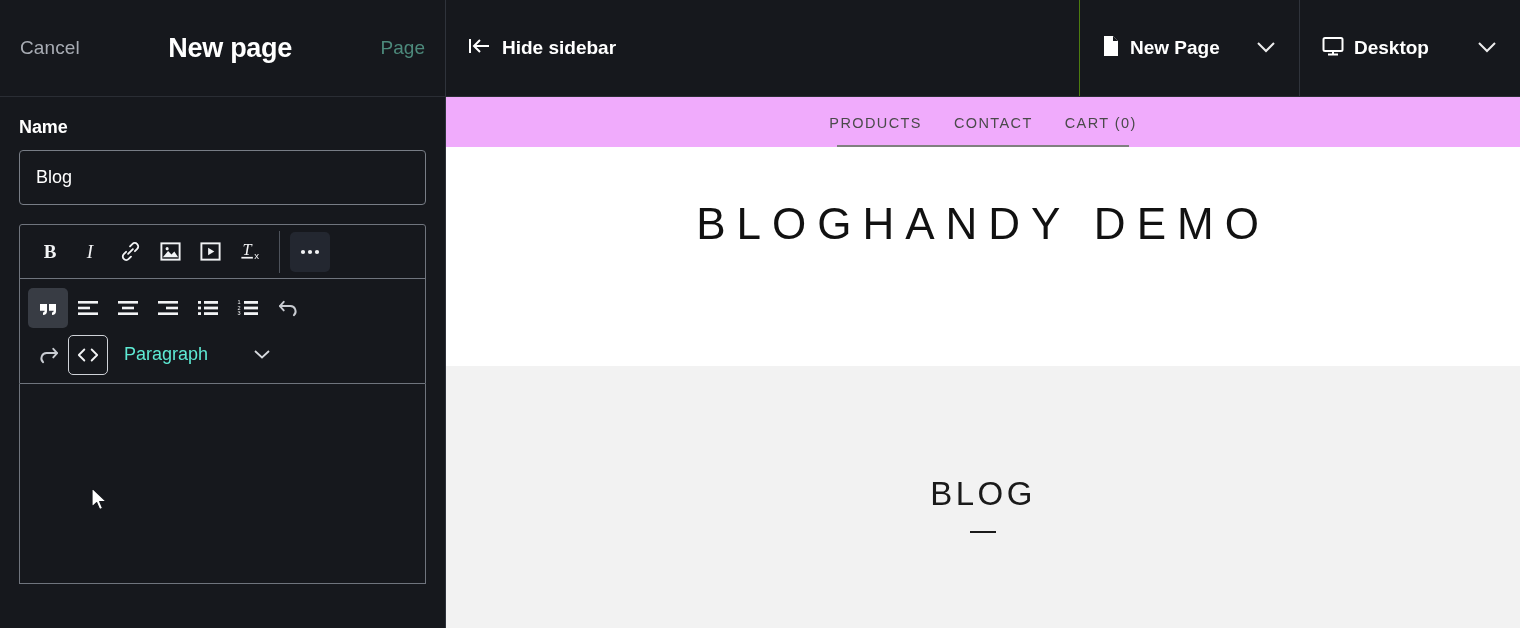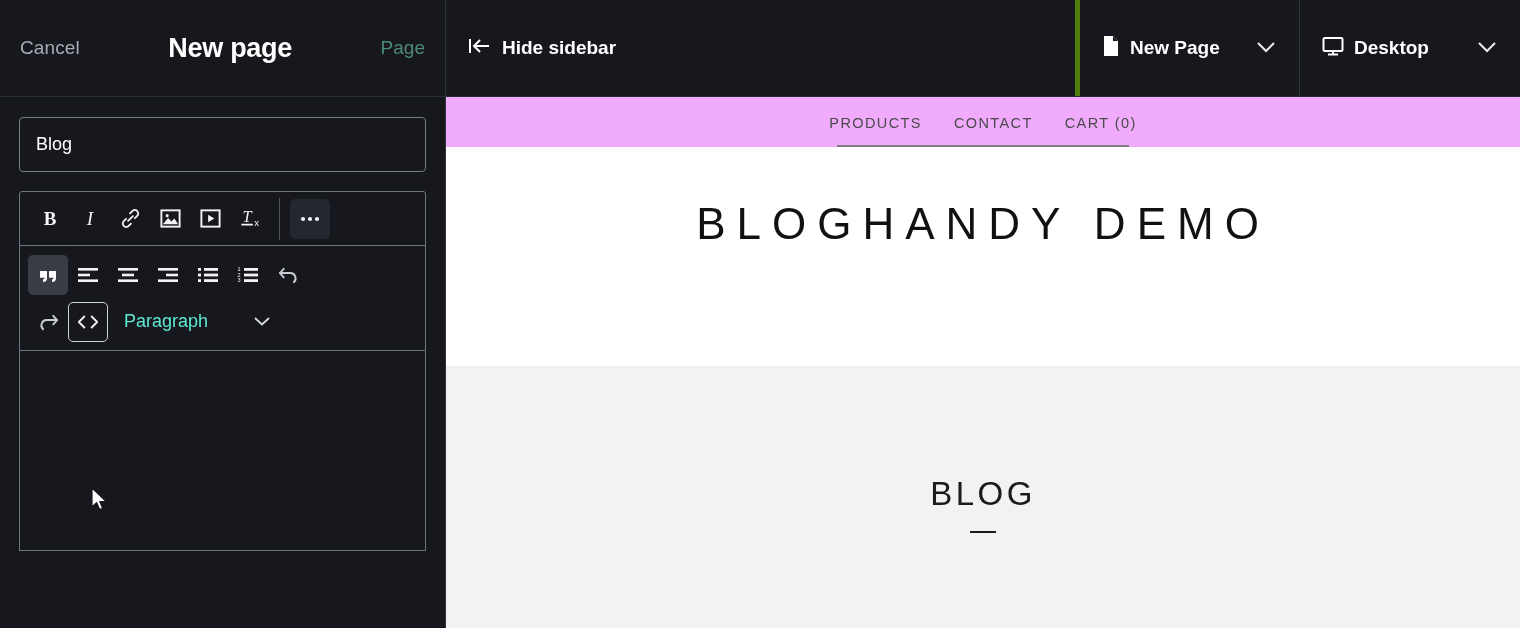--- a/index.html
+++ b/index.html
@@ -41,7 +41,7 @@
     flex: 1;
     display: flex; align-items: center;
     padding-left: 22px;
-    border-right: 5px solid #4d7c0f;
+    border-right: 1px solid #4d7c0f;
   }
   .hide-sidebar {
     display: flex; align-items: center; gap: 10px;

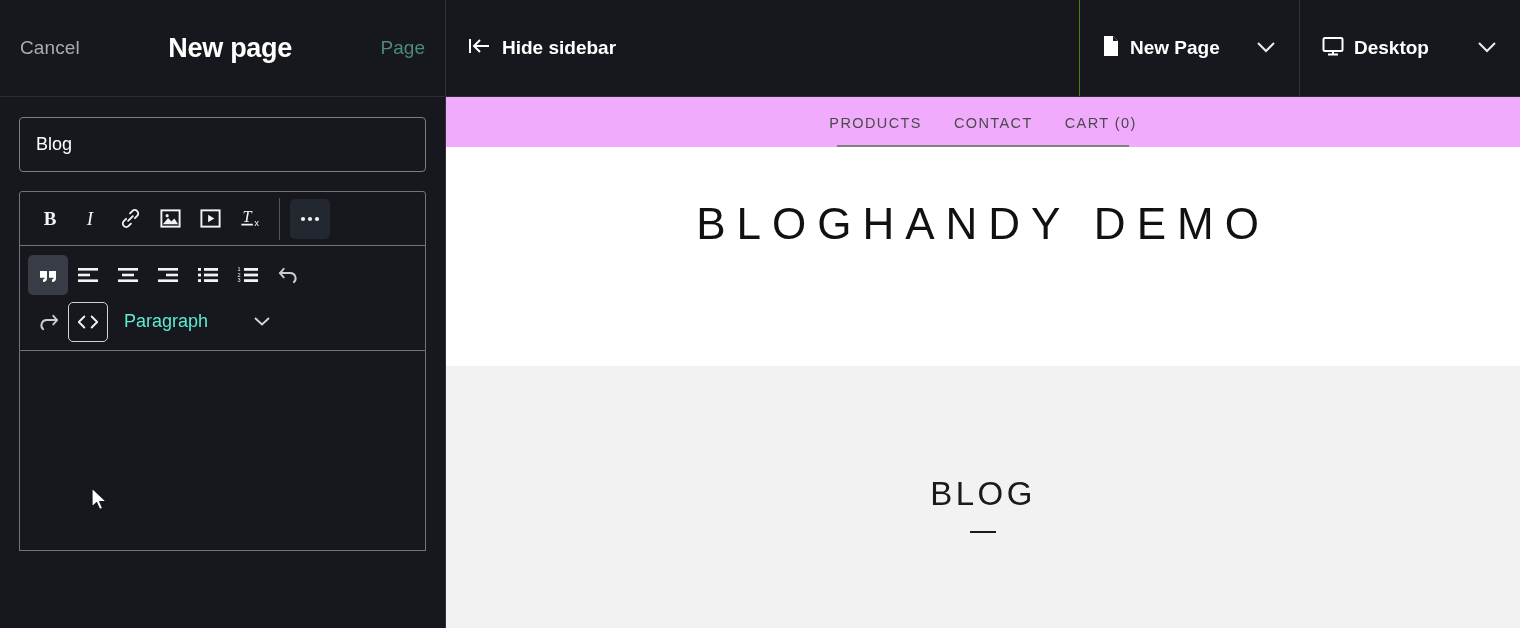--- a/index.html
+++ b/index.html
@@ -244,6 +244,7 @@
 
     <div class="sidebar">
 
+      <div class="field-label">Name</div>
       <input class="name-input" type="text" value="Blog" style="">
 
       <div class="editor-wrap">

